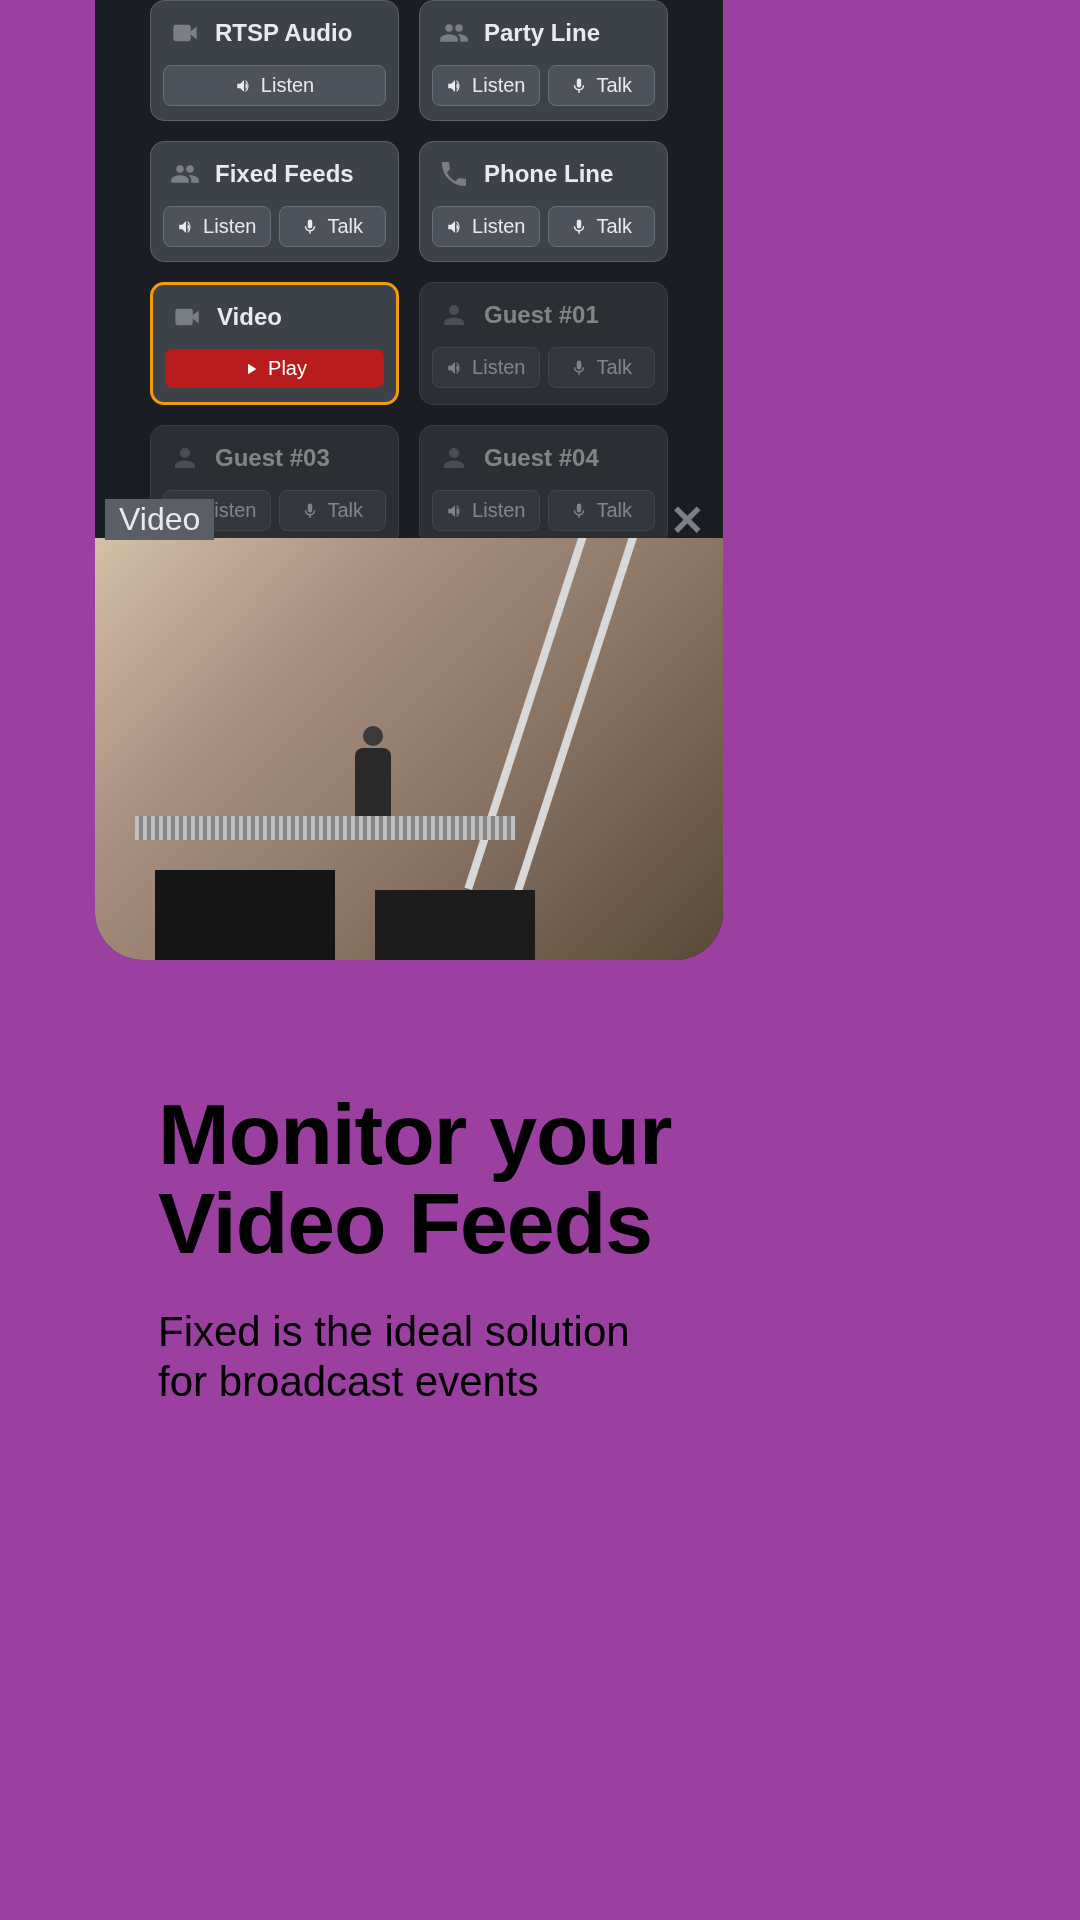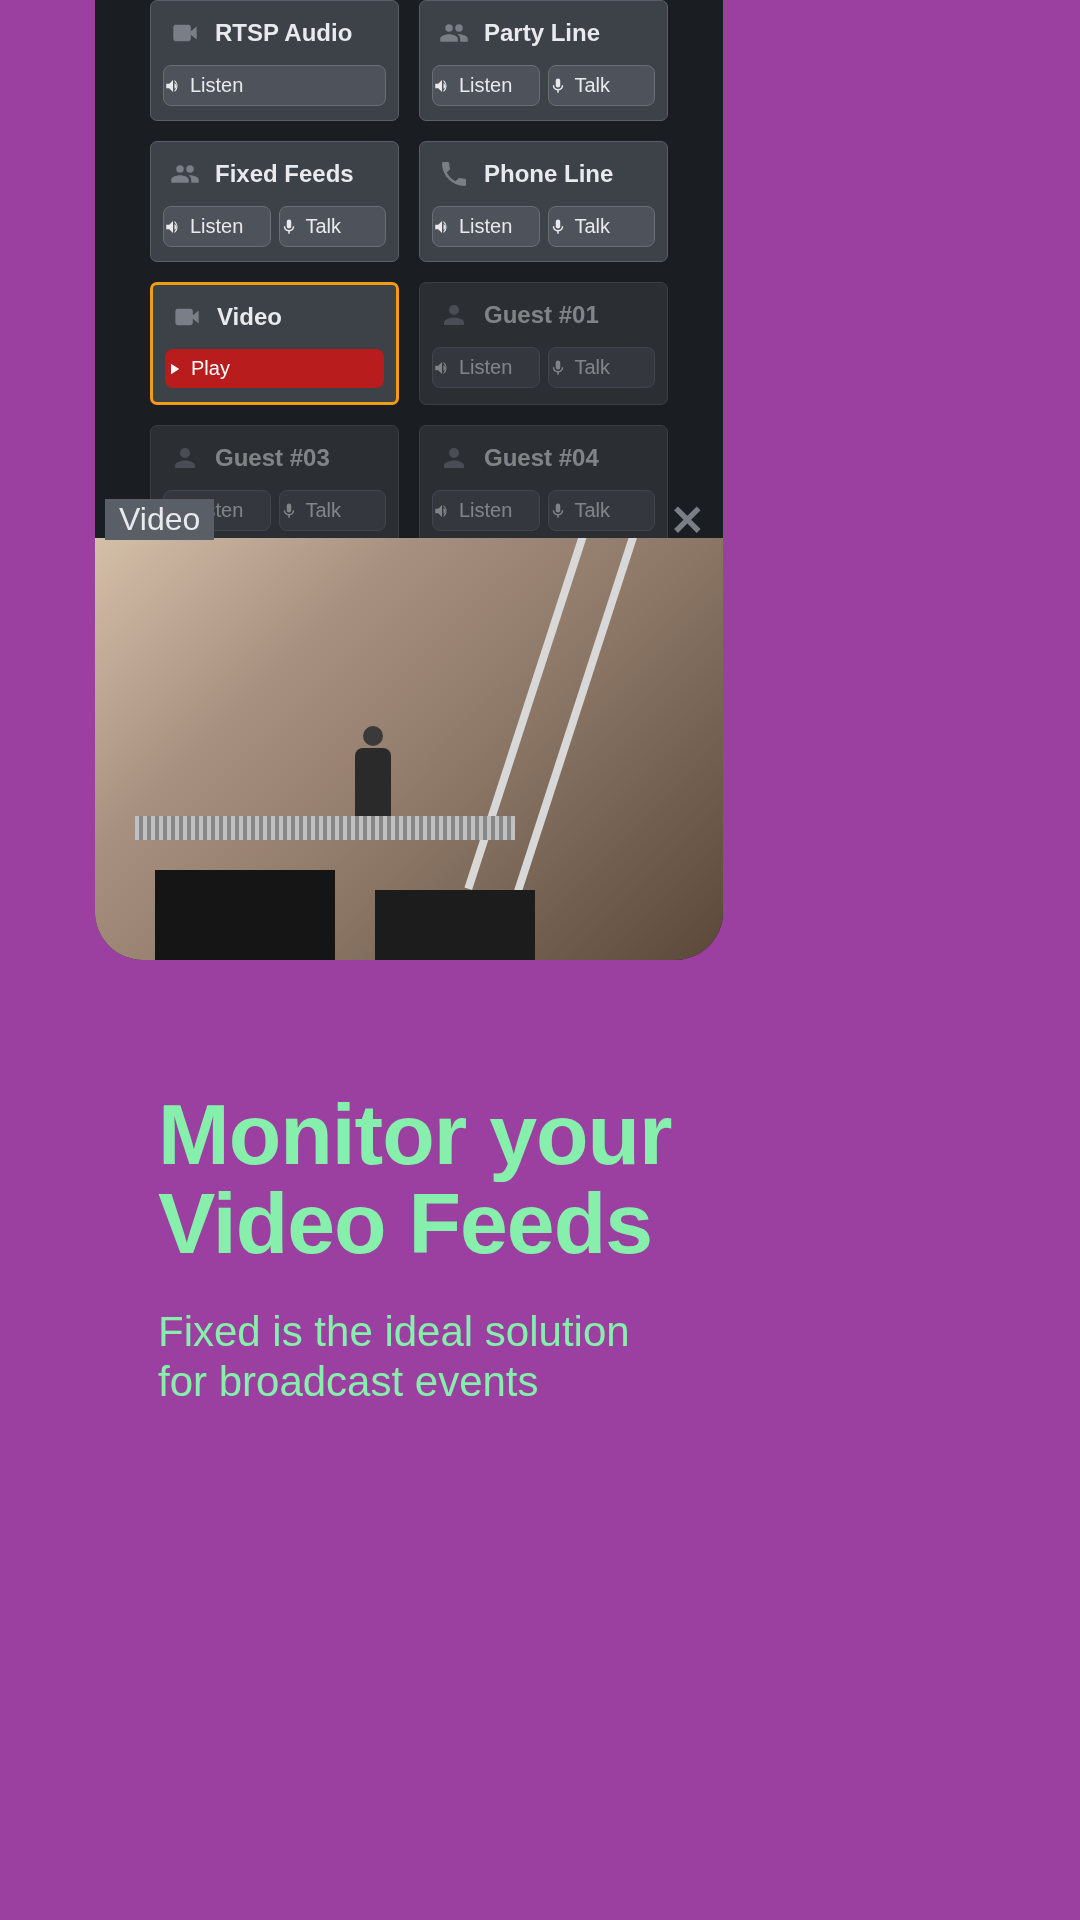--- a/index.html
+++ b/index.html
@@ -30,7 +30,7 @@
     .card {
       background: #3d4148;
       border: 1px solid #5a5e66;
-      border-radius: 7px;
+      border-radius: 14px;
       padding: 12px 12px 14px 12px;
     }
     .card.selected {

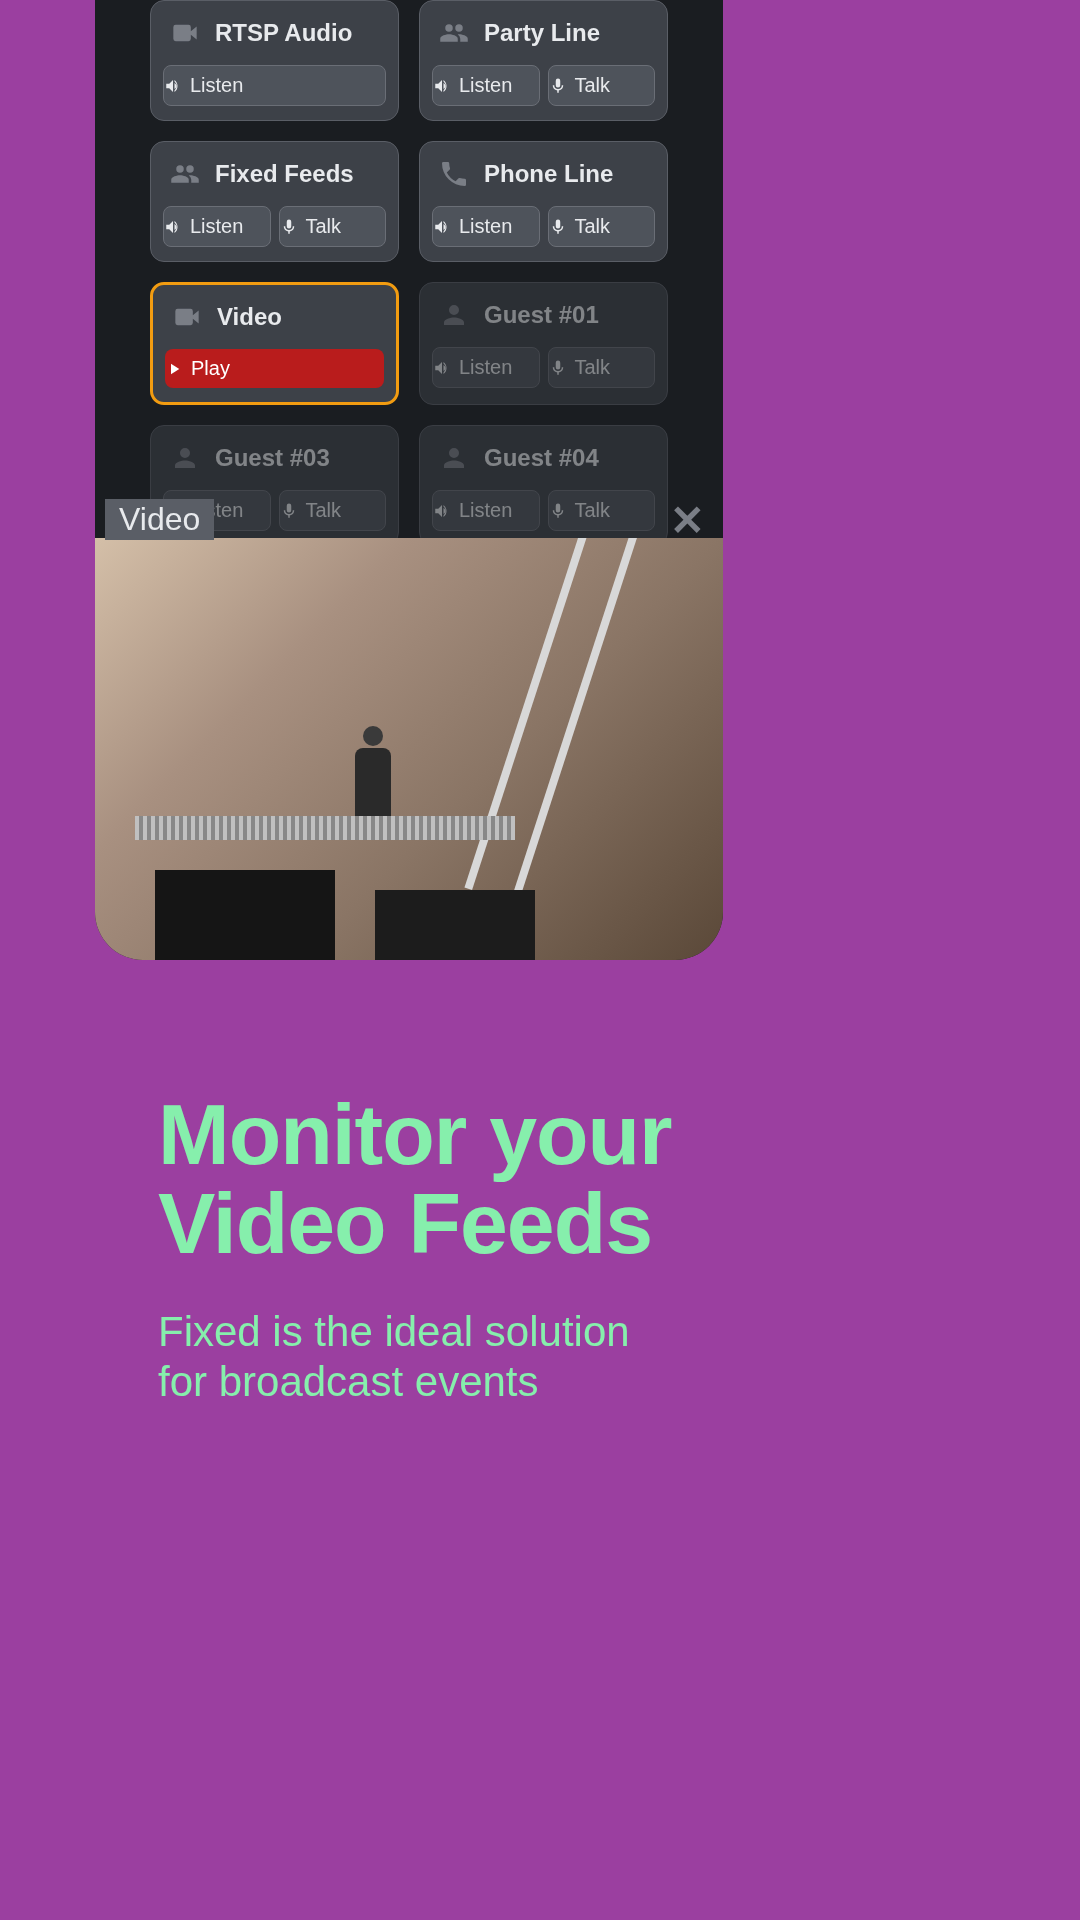--- a/index.html
+++ b/index.html
@@ -77,7 +77,7 @@
       padding: 8px 0;
       display: flex;
       align-items: center;
-      justify-content: flex-start;
+      justify-content: center;
       gap: 8px;
       cursor: pointer;
     }

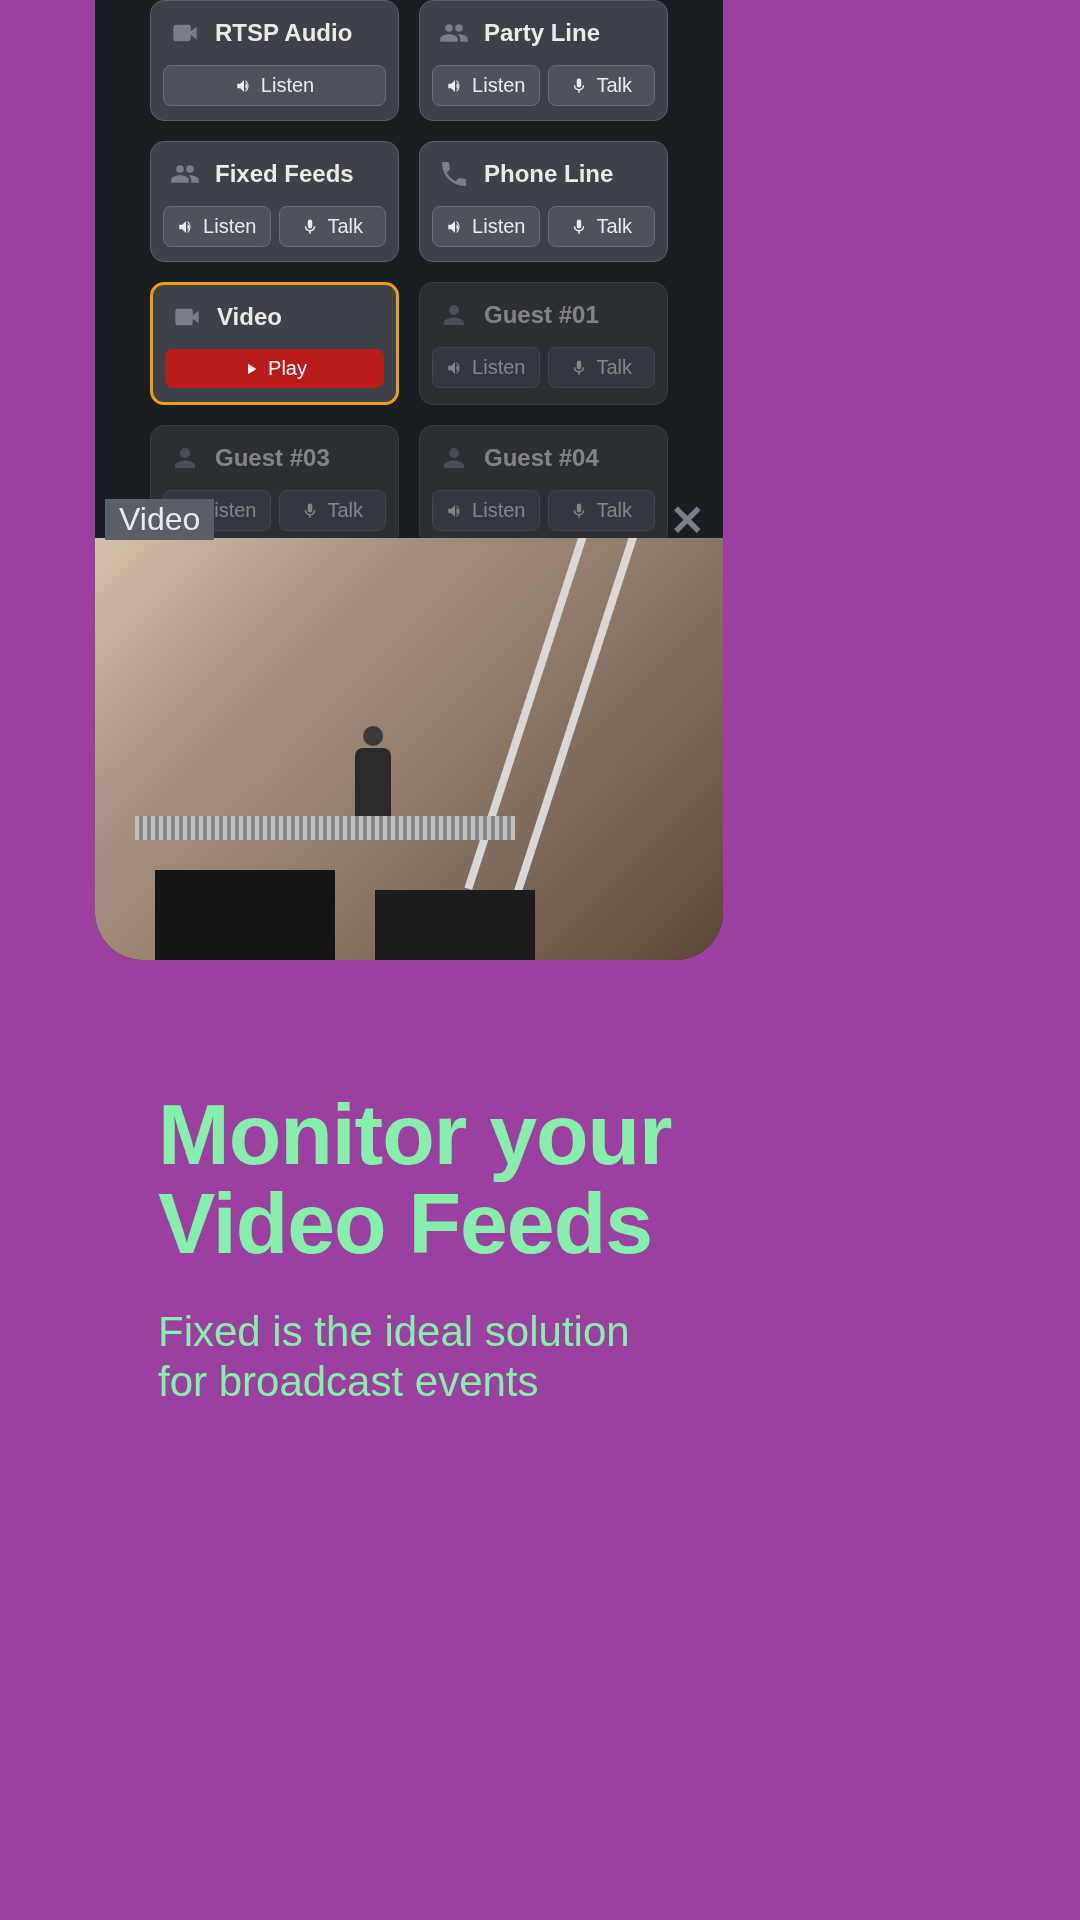--- a/index.html
+++ b/index.html
@@ -155,7 +155,7 @@
       position: absolute;
       left: 158px;
       top: 1090px;
-      color: #86efac;
+      color: #000000;
     }
     .hero-title {
       font-size: 86px;

